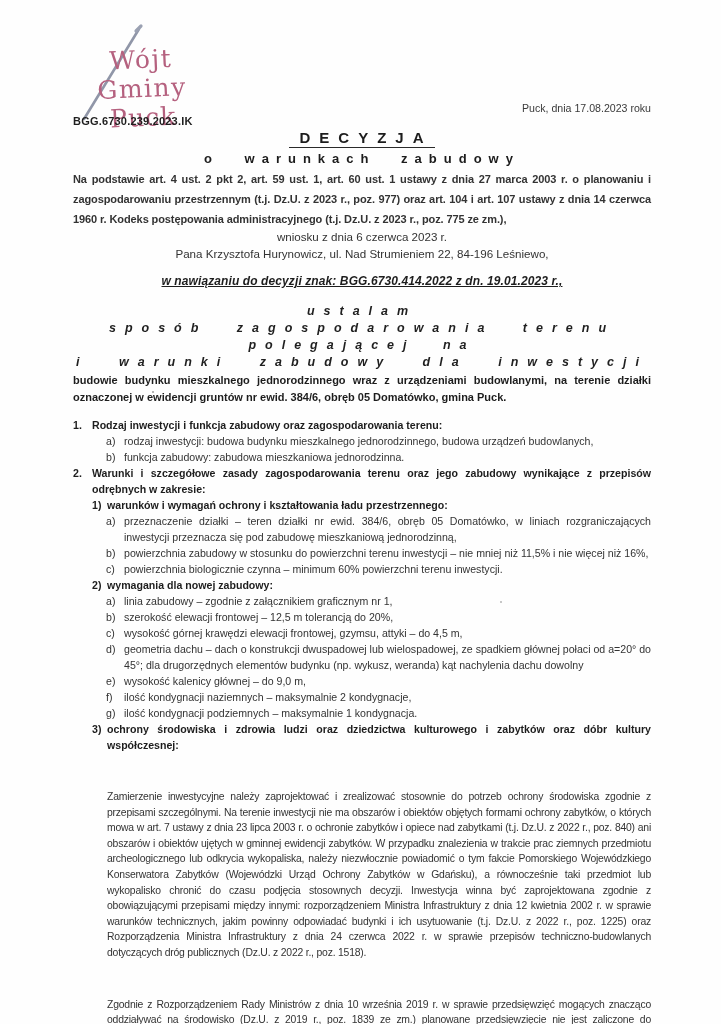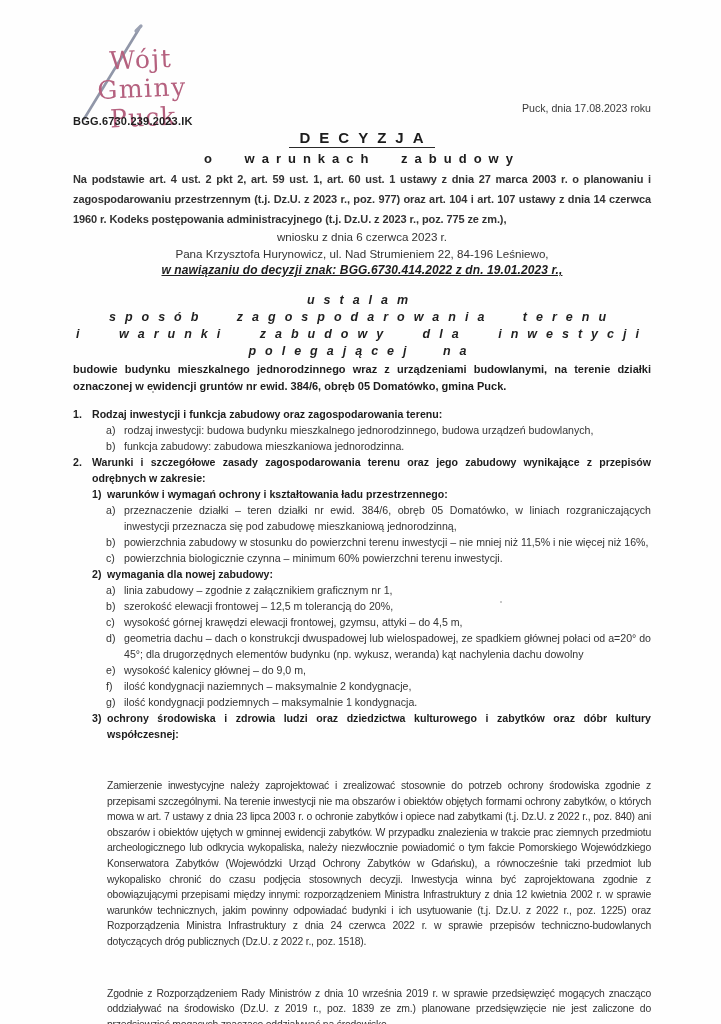--- a/index.html
+++ b/index.html
@@ -56,7 +56,7 @@
   .it-line { font-size:11.6px; line-height:16.6px; color:#333; }
   .it-strong {
     font-style:italic; font-weight:bold; font-size:12px; line-height:17px;
-    text-decoration:underline; color:#1d1d1d; letter-spacing:0.1px;
+    text-decoration:underline; color:#1d1d1d; letter-spacing:0.1px;margin-top:11px;
   }
 
   .ustalam-block { margin-top:13px; color:#1f1f1f; }

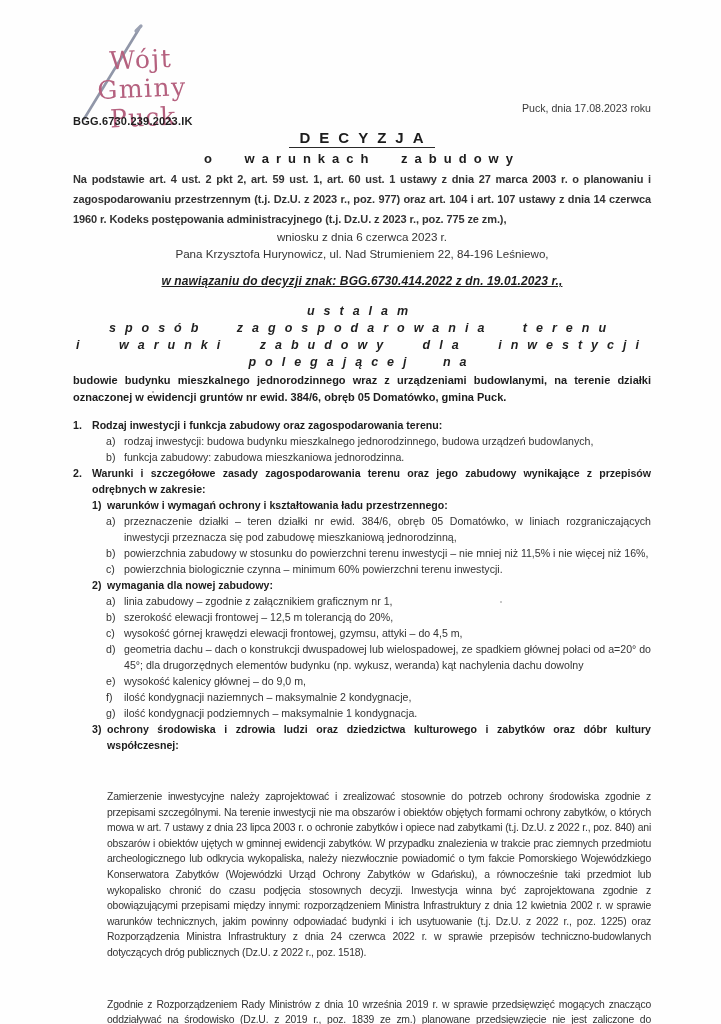--- a/index.html
+++ b/index.html
@@ -126,8 +126,8 @@
     <div class="center ustalam-block">
       <div class="sp-line sp1">ustalam</div>
       <div class="sp-line sp2">sposób zagospodarowania terenu</div>
+      <div class="sp-line sp4">polegającej na</div>
       <div class="sp-line sp3">i warunki zabudowy dla inwestycji</div>
-      <div class="sp-line sp4">polegającej na</div>
     </div>
 
     <div class="subject">budowie budynku mieszkalnego jednorodzinnego wraz z urządzeniami budowlanymi, na terenie działki oznaczonej w ewidencji gruntów nr ewid. 384/6, obręb 05 Domatówko, gmina Puck.</div>

